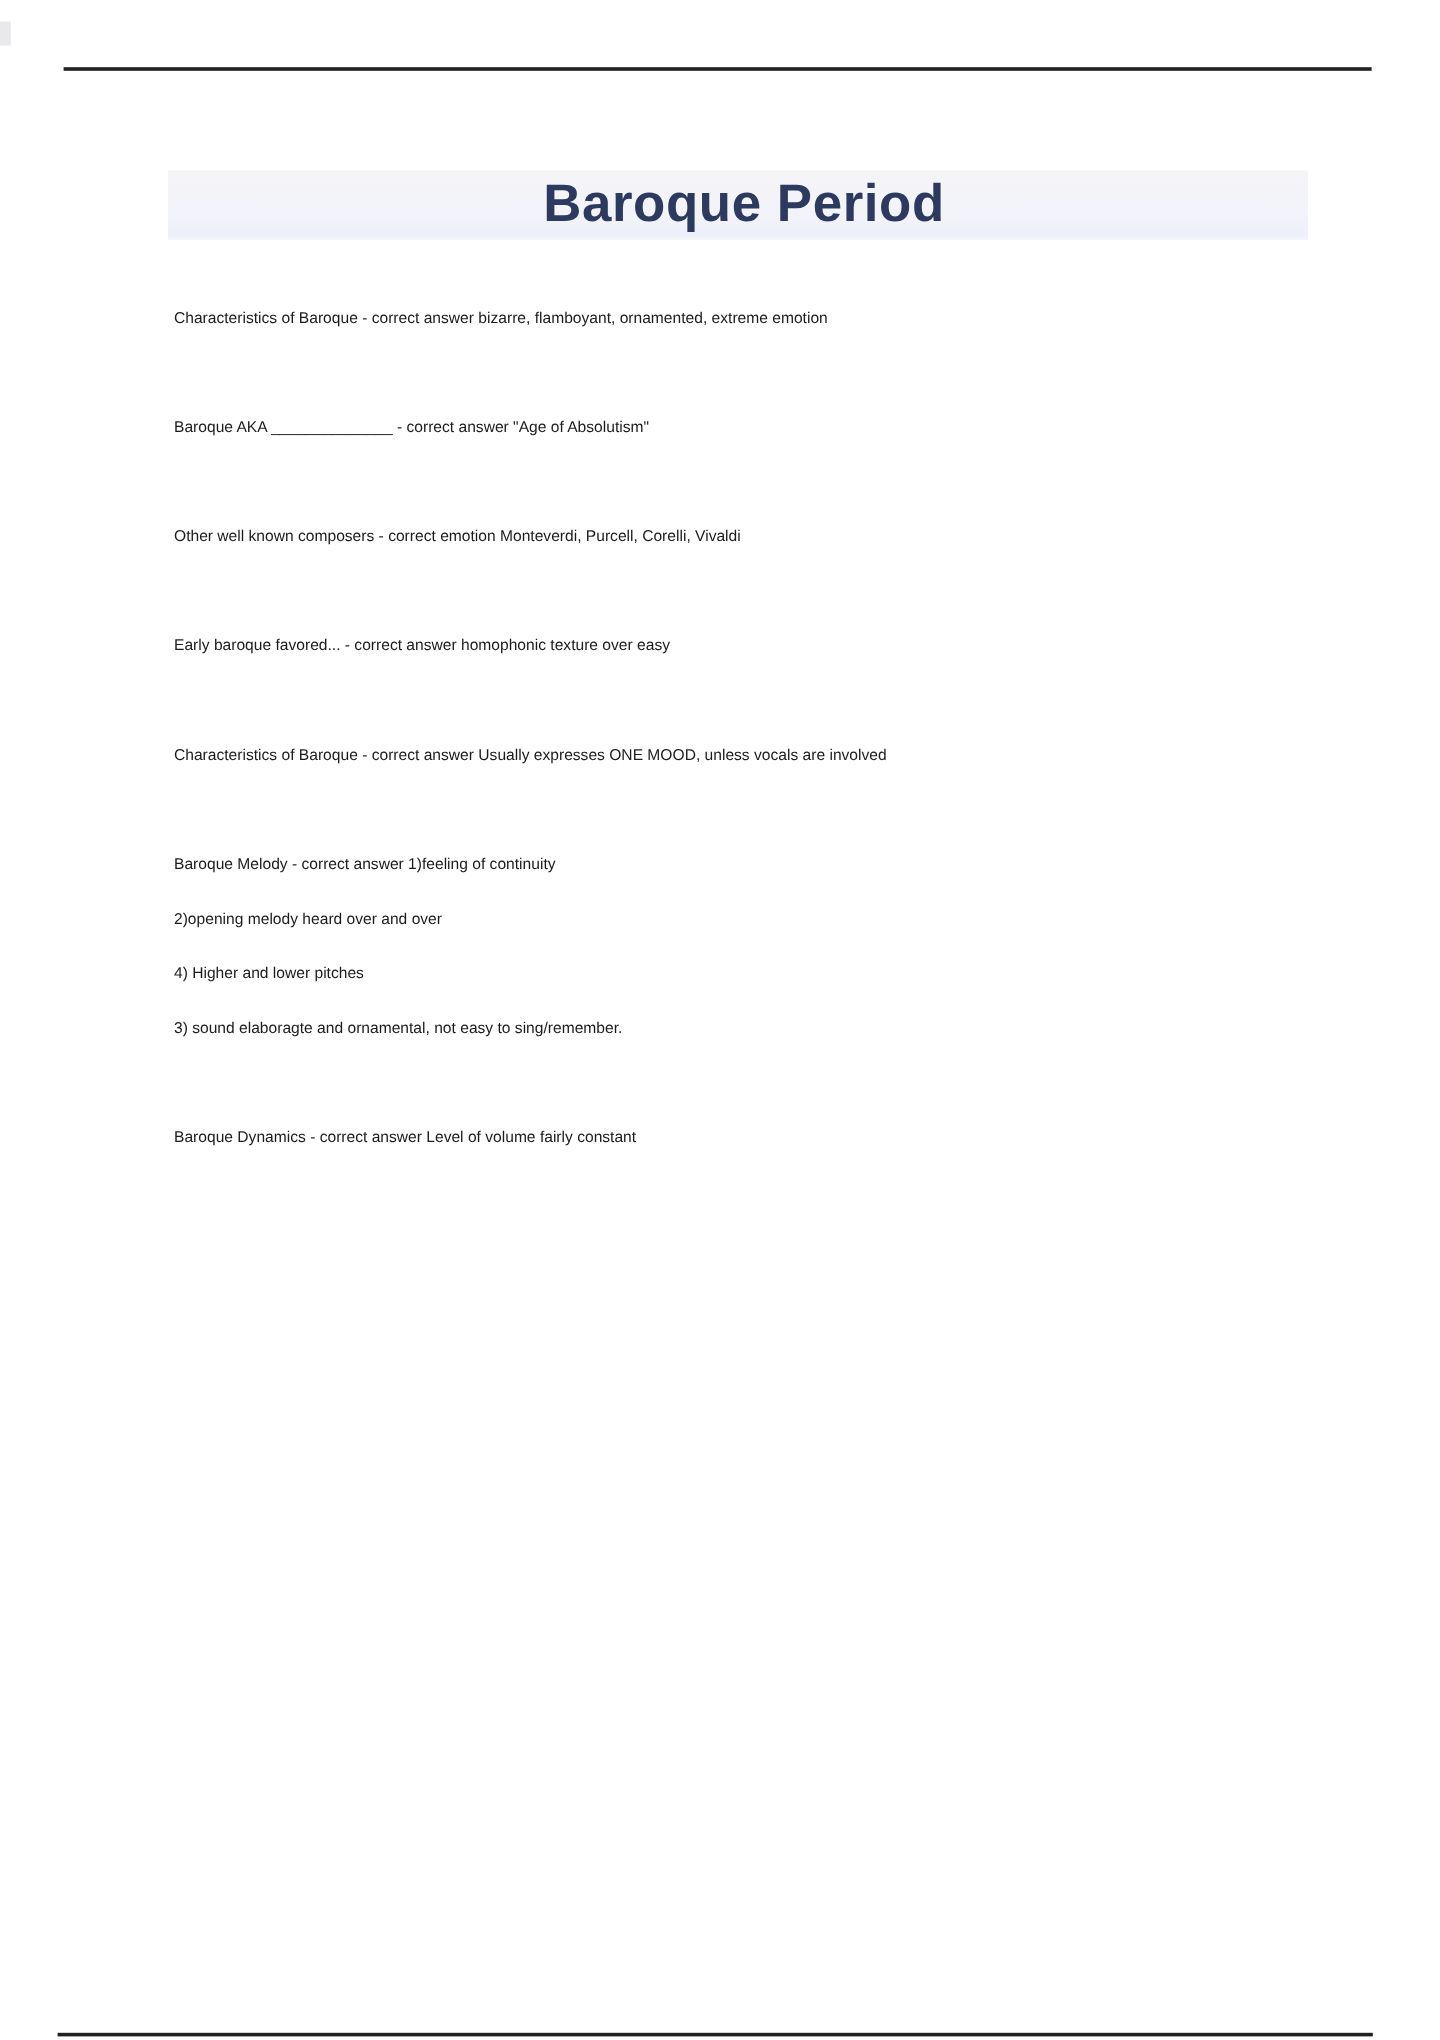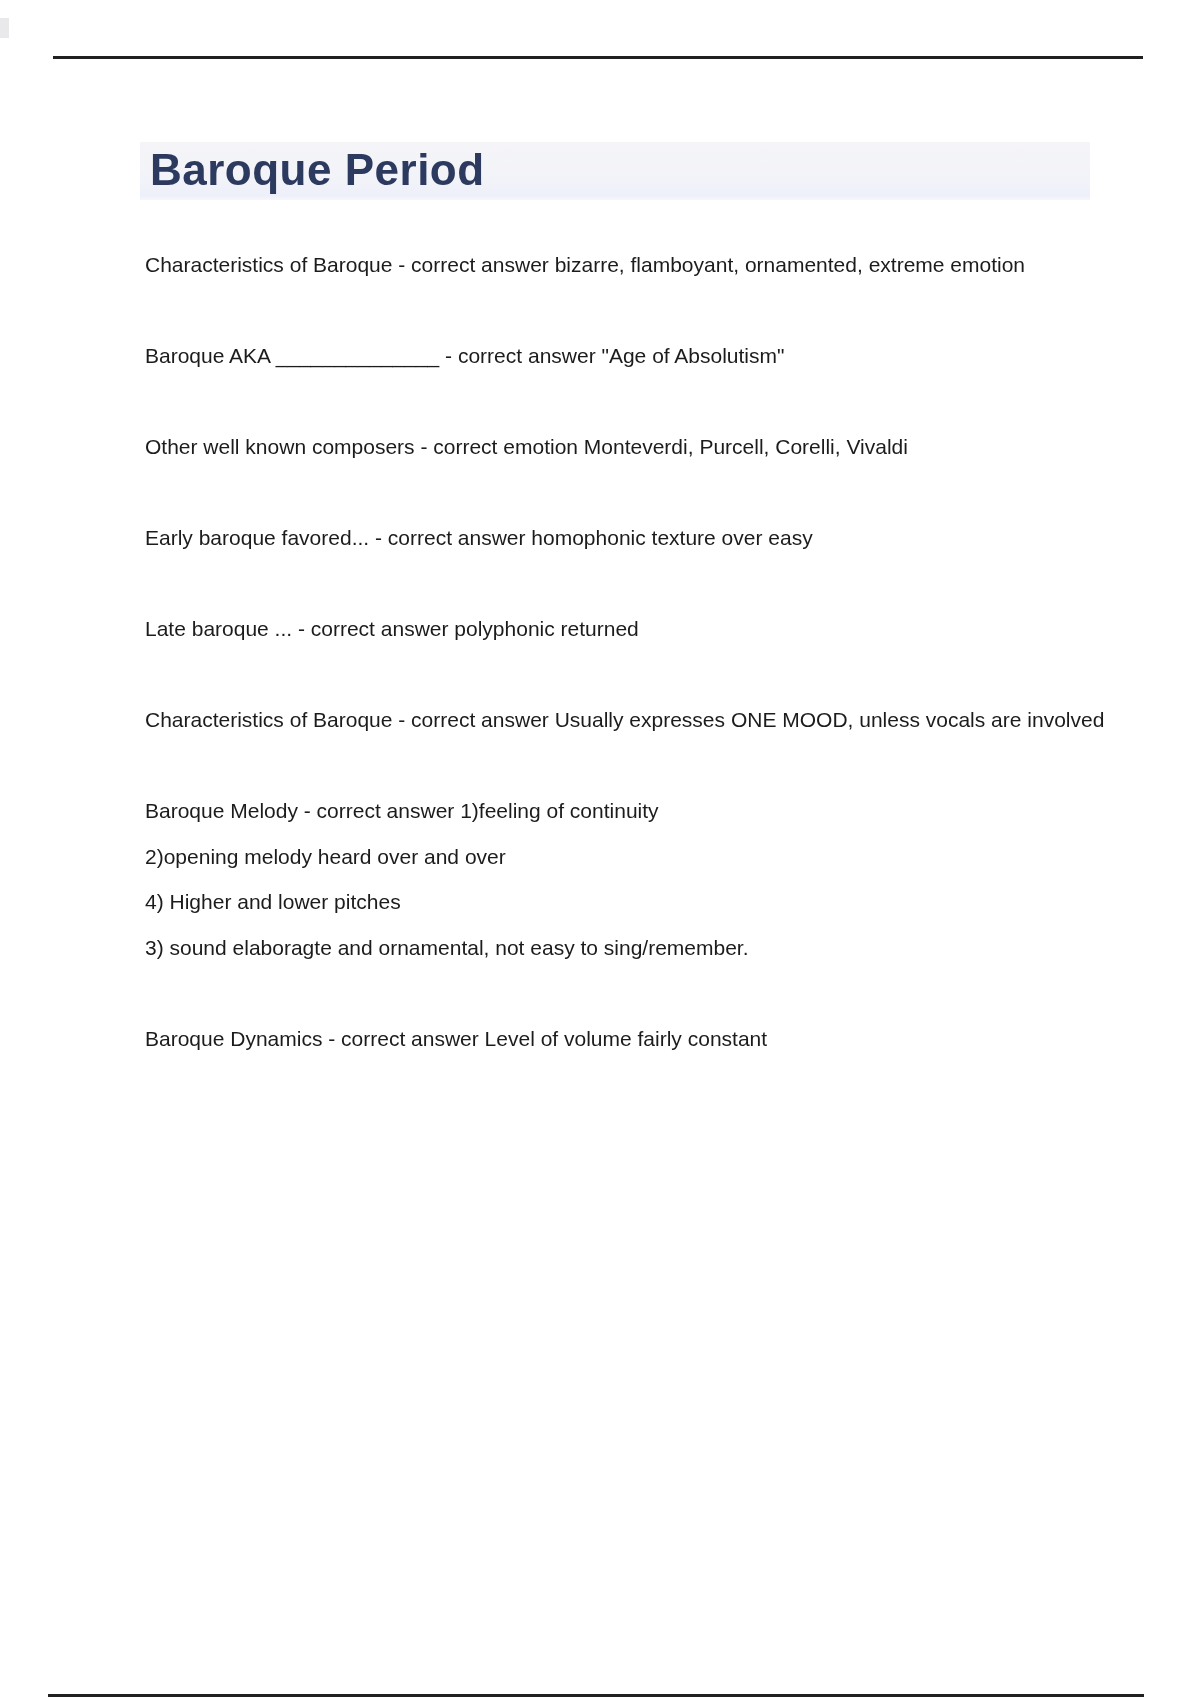--- a/index.html
+++ b/index.html
@@ -46,6 +46,7 @@
     background: linear-gradient(180deg, #f5f5f8 0%, #f2f3f9 70%, #edeffa 92%, #f6f7fb 100%);
     display: flex;
     align-items: center;
+    justify-content: center;
   }
   .title-bar h1 {
     margin: 0;

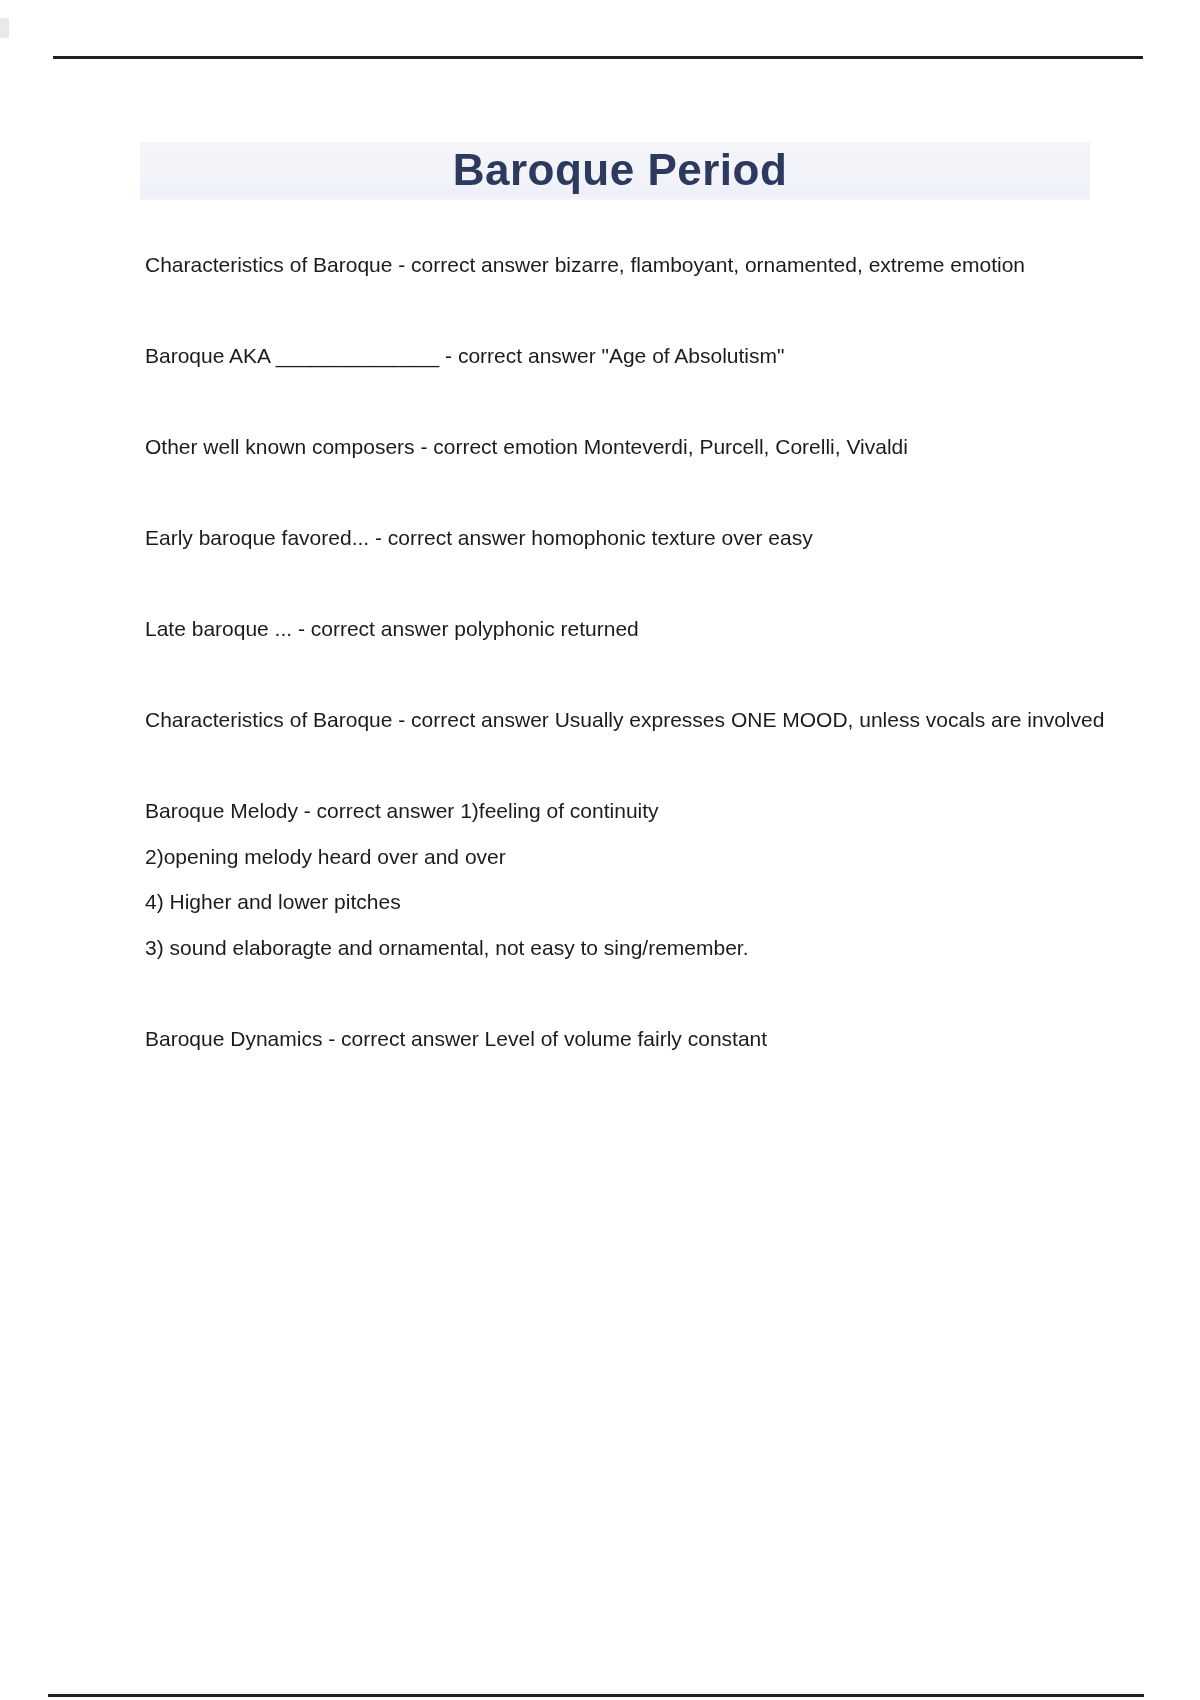--- a/index.html
+++ b/index.html
@@ -62,7 +62,7 @@
     left: 145px;
     top: 242px;
     width: 975px;
-    font-size: 21px;
+    font-size: 13px;
     line-height: 45.5px;
     color: #1c1c1c;
   }

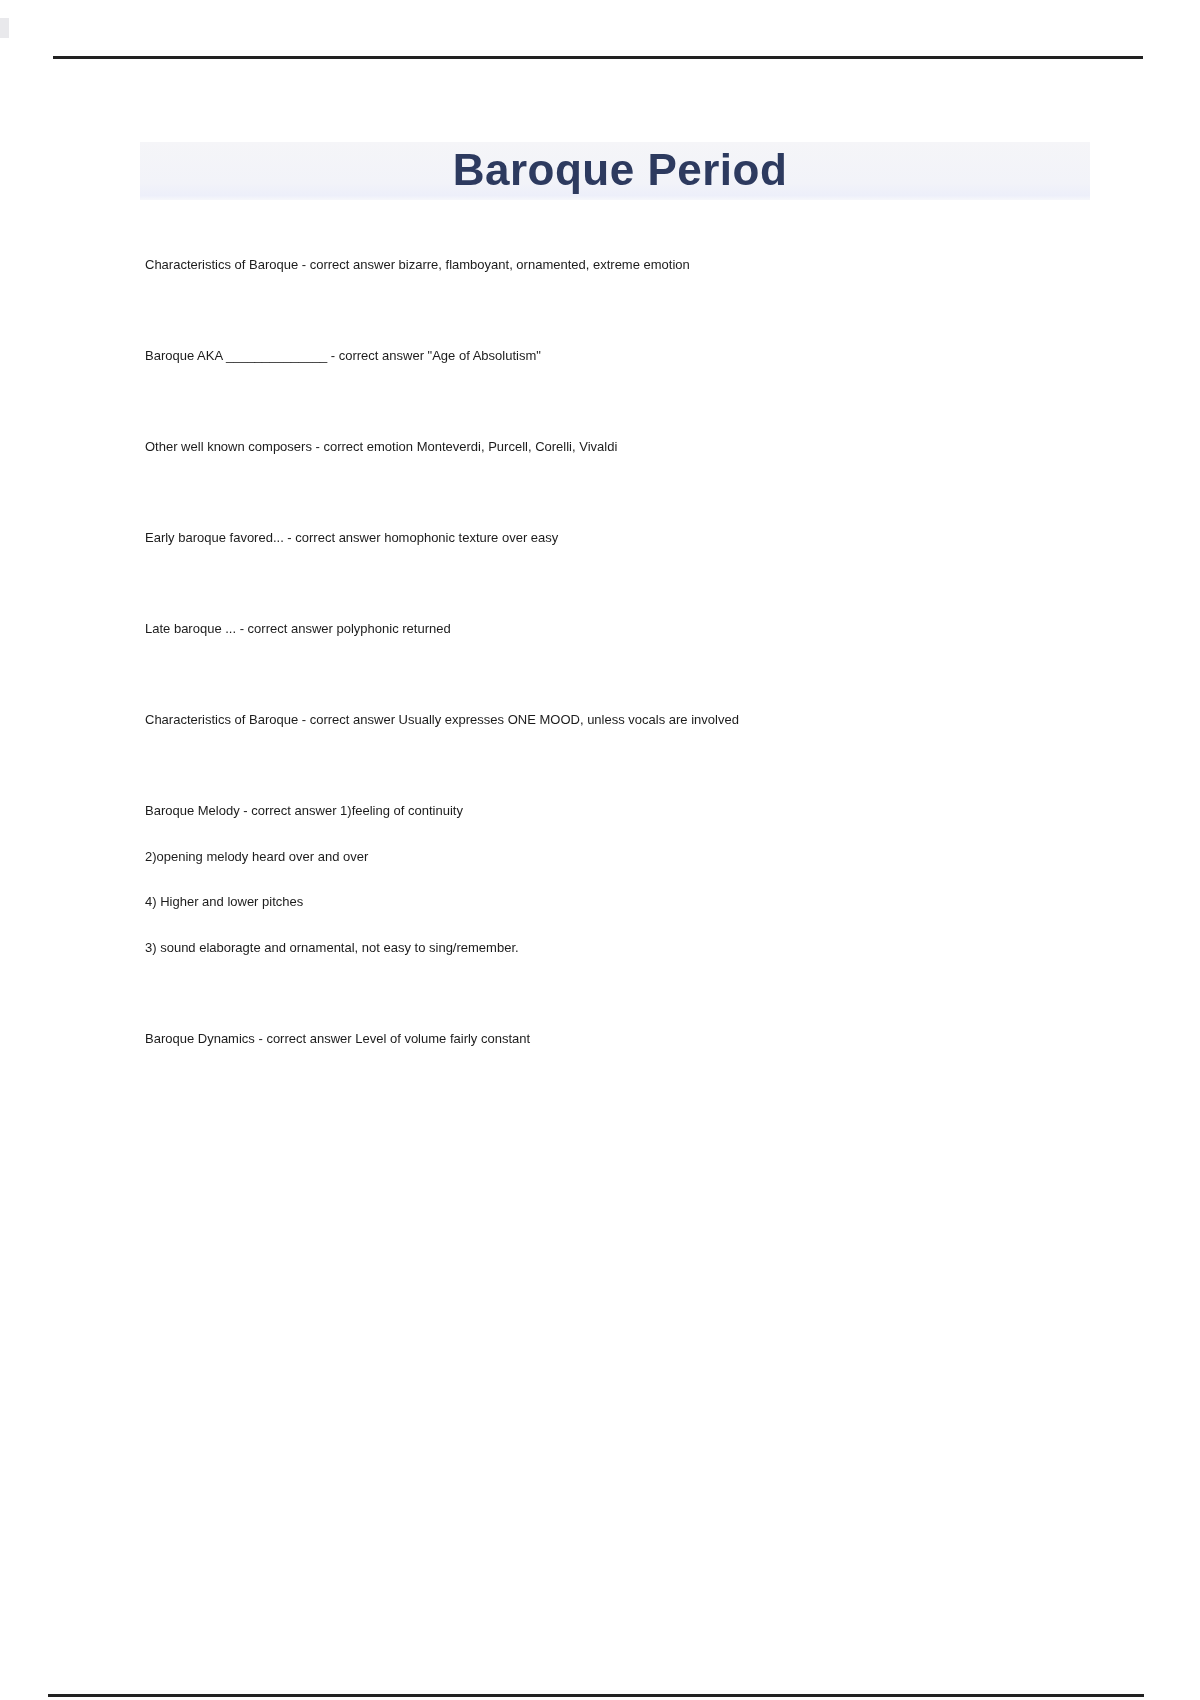--- a/index.html
+++ b/index.html
@@ -106,9 +106,6 @@
     <div class="line">Early baroque favored... - correct answer homophonic texture over easy</div>
   </div>
 
-  <div class="para">
-    <div class="line">Late baroque ... - correct answer polyphonic returned</div>
-  </div>
 
   <div class="para">
     <div class="line">Characteristics of Baroque - correct answer Usually expresses ONE MOOD, unless vocals are involved</div>

